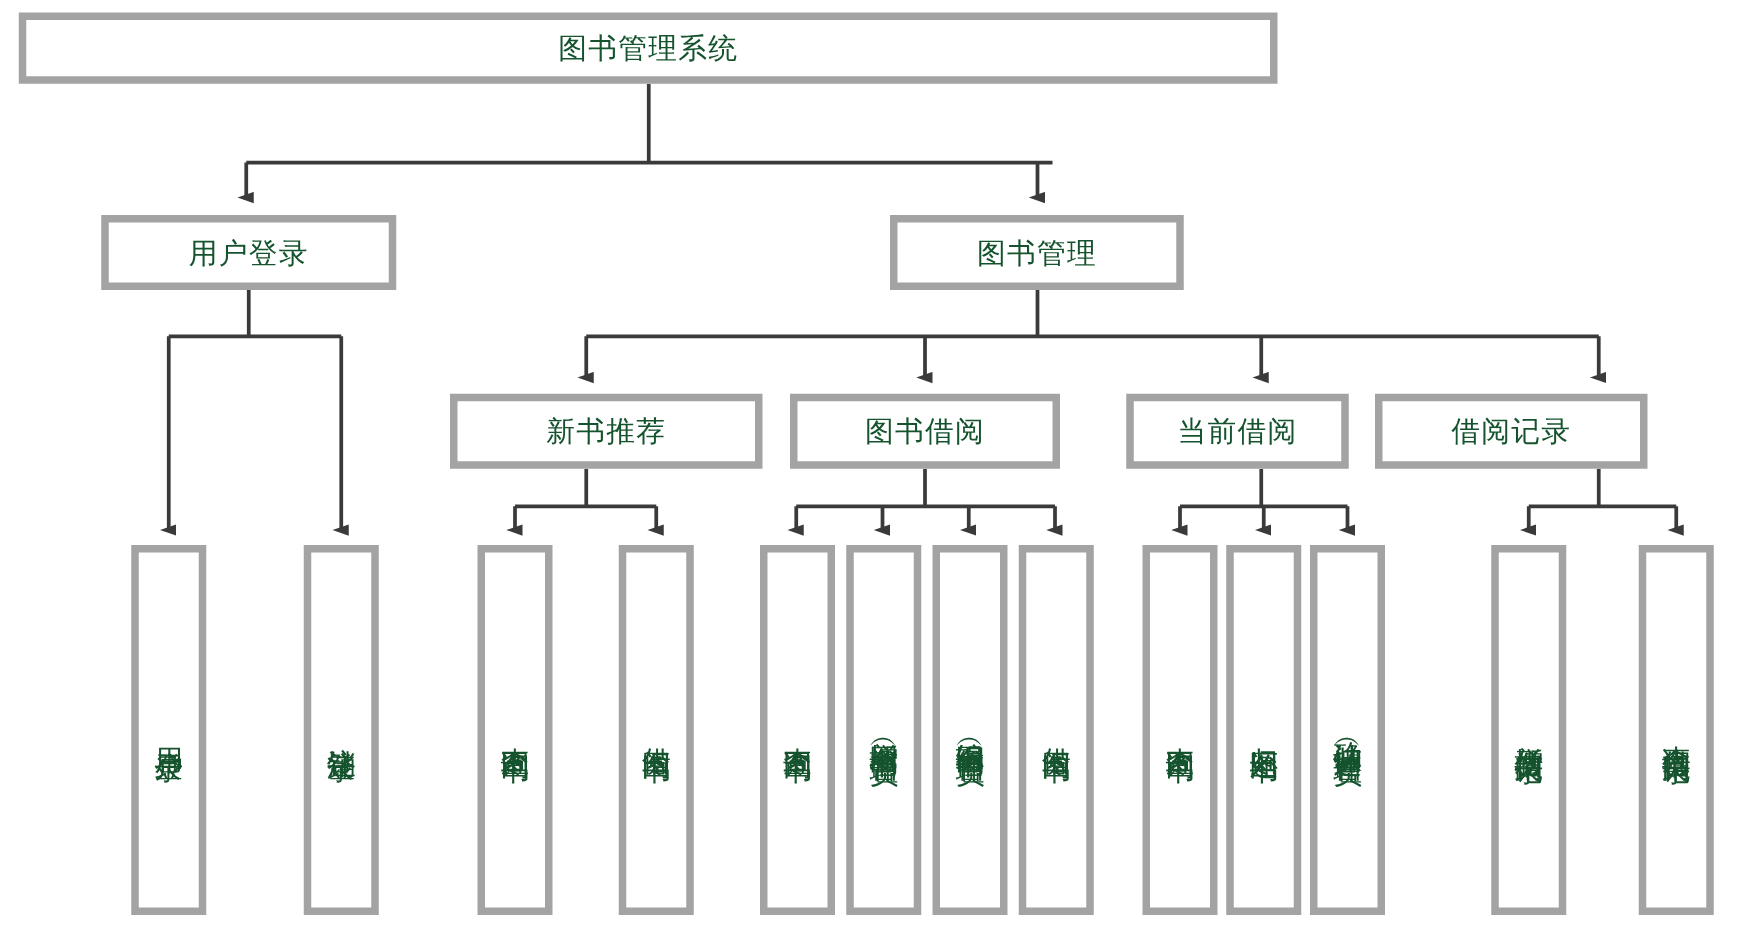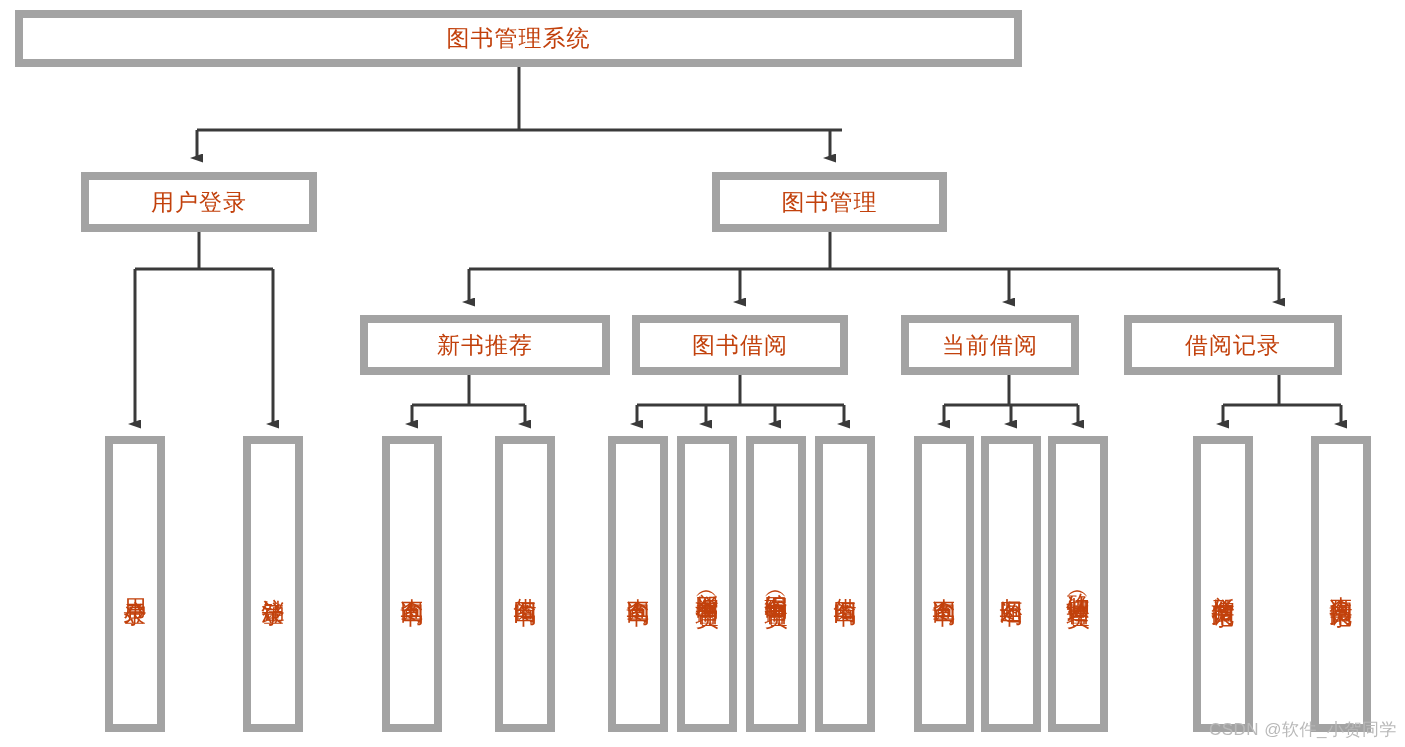--- a/index.html
+++ b/index.html
@@ -29,11 +29,11 @@
     position: absolute;
     box-sizing: border-box;
     background: #ffffff;
-    border: 8px solid #a3a3a3;
+    border: 6px solid #a3a3a3;
     display: flex;
     align-items: center;
     justify-content: center;
-    color: #c2410c;
+    color: #14532d;
   }
   .node.horiz {
     font-size: 23px;

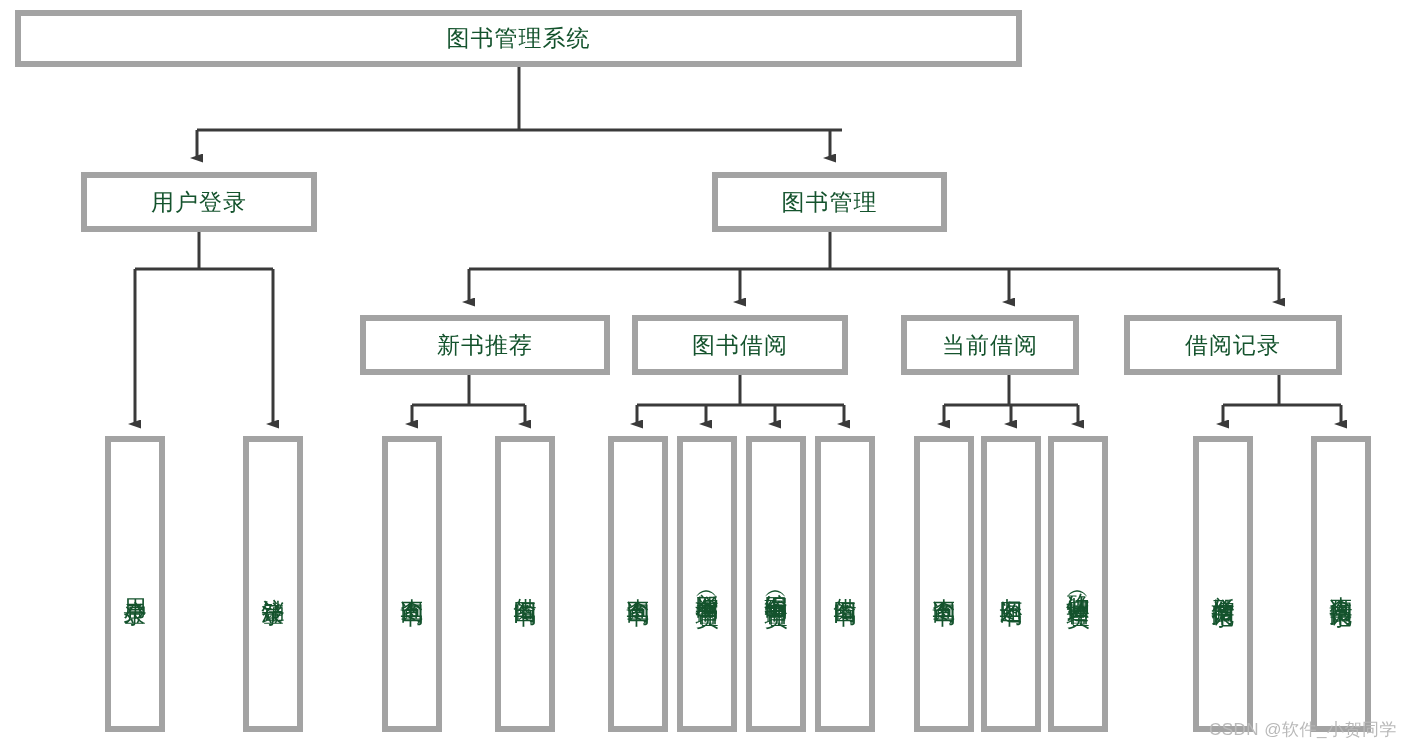--- a/index.html
+++ b/index.html
@@ -142,7 +142,7 @@
   <div class="node horiz" style="left:901px; top:315px; width:178px; height:60px;">
     <span>当前借阅</span>
   </div>
-  <div class="node horiz" style="left:1124px; top:315px; width:218px; height:60px;">
+  <div class="node horiz" style="left:1100px; top:315px; width:218px; height:60px;">
     <span>借阅记录</span>
   </div>
 

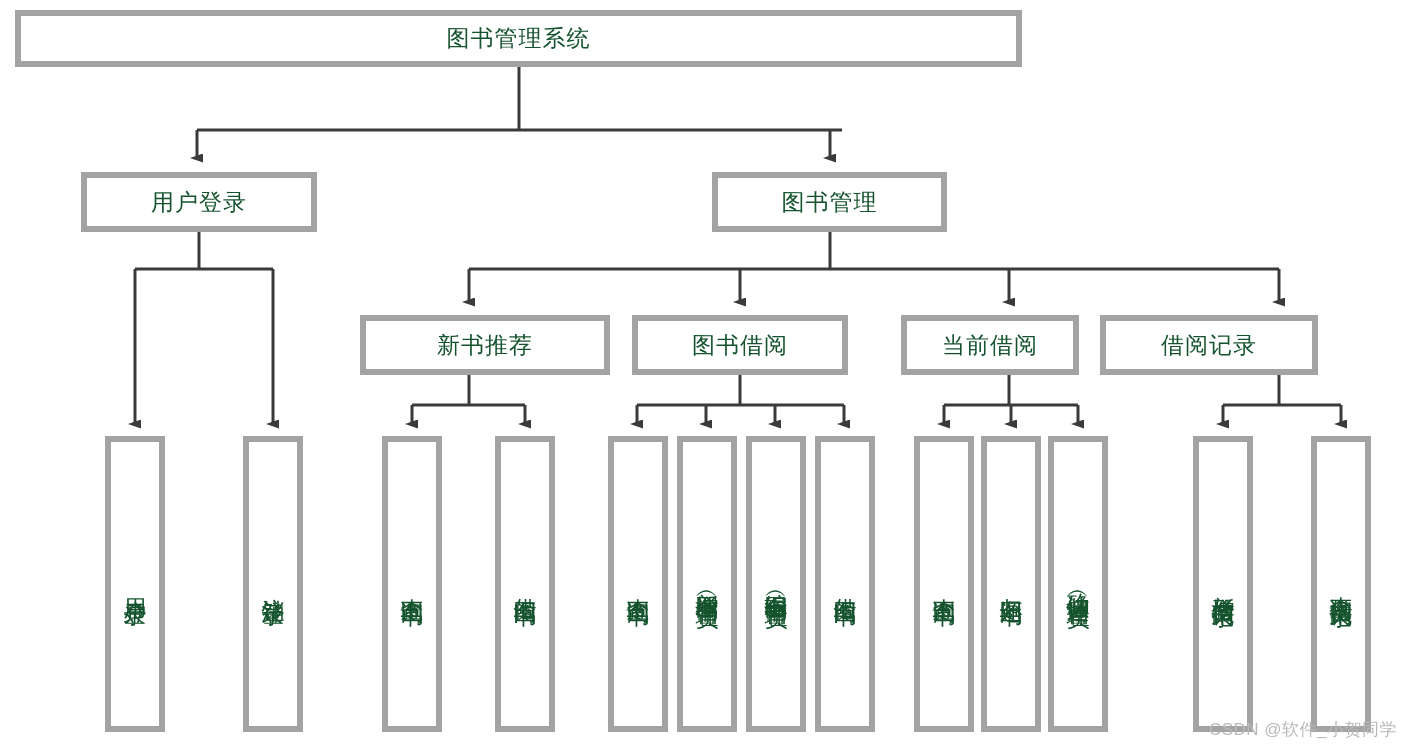--- a/index.html
+++ b/index.html
@@ -190,7 +190,6 @@
     <span class="vtext">查询借阅记录</span>
   </div>
 
-  <div id="watermark">CSDN @软件_小贺同学</div>
 
 </div>
 

